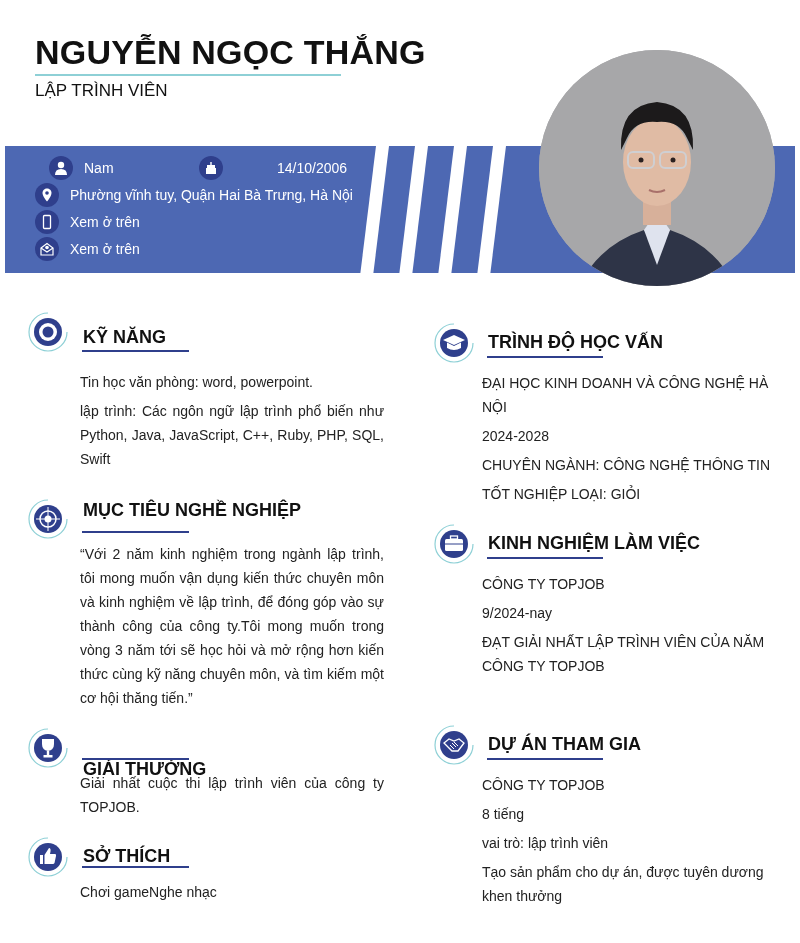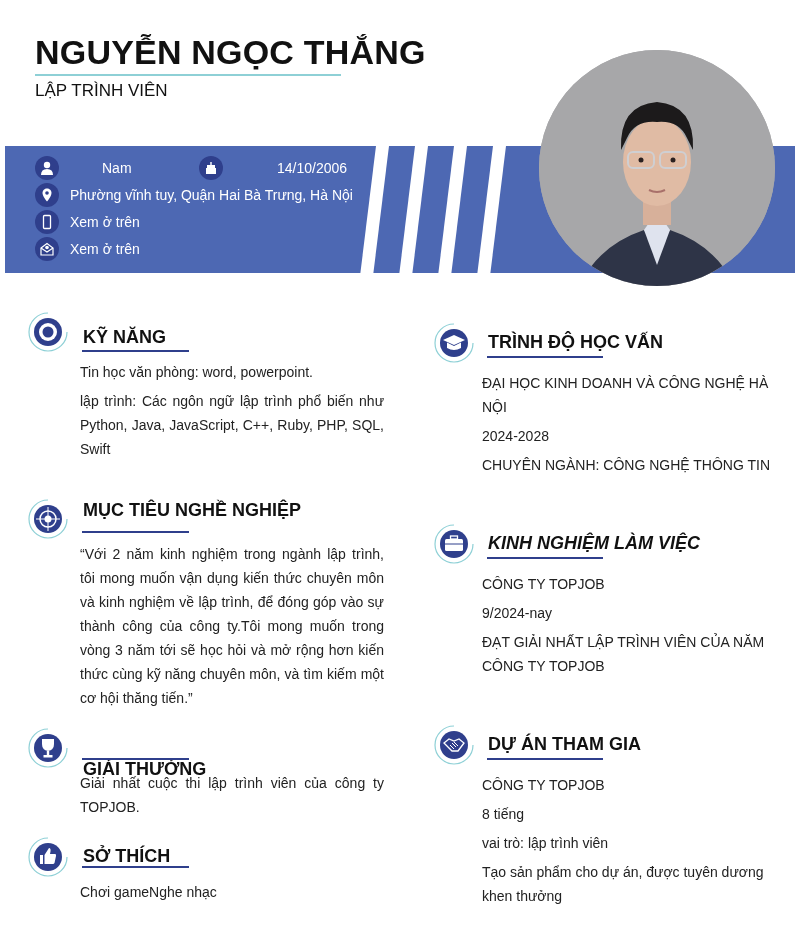--- a/index.html
+++ b/index.html
@@ -40,7 +40,7 @@
   <div class="stripe" style="left:480px;"></div>
 </div>
 
-<div class="contact" style="left:35px; top:156px;gap:32px;">
+<div class="contact" style="left:49px; top:156px;">
   <span class="cicon">
     <svg viewBox="0 0 16 16">
         <circle cx="8" cy="5" r="3.2" fill="#fff"></circle>

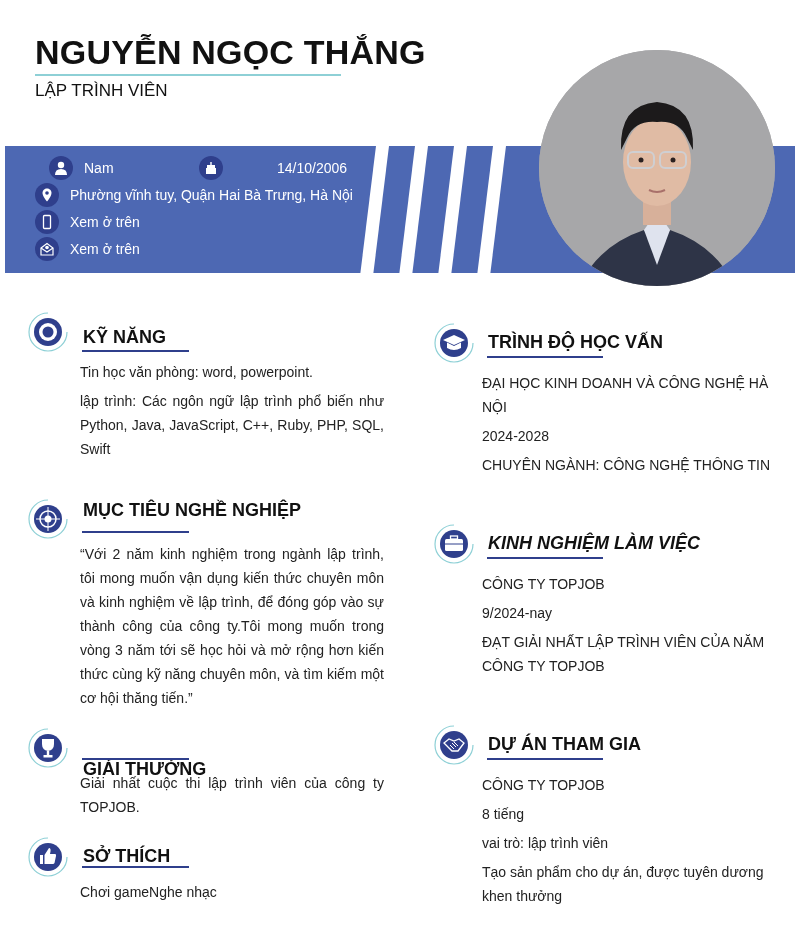--- a/index.html
+++ b/index.html
@@ -112,7 +112,7 @@
   </svg>
   <div class="shead" style="left:83px; top:327px;">KỸ NĂNG</div>
   <div class="sline" style="left:82px; top:350px; width:107px;"></div>
-  <div class="sbody just" style="left:80px; top:360px; width:304px;">
+  <div class="sbody just" style="left:80px; top:370px; width:304px;">
     <div class="p">Tin học văn phòng: word, powerpoint.</div>
     <div>lập trình: Các ngôn ngữ lập trình phổ biến như Python, Java, JavaScript, C++, Ruby, PHP, SQL, Swift</div>
   </div>

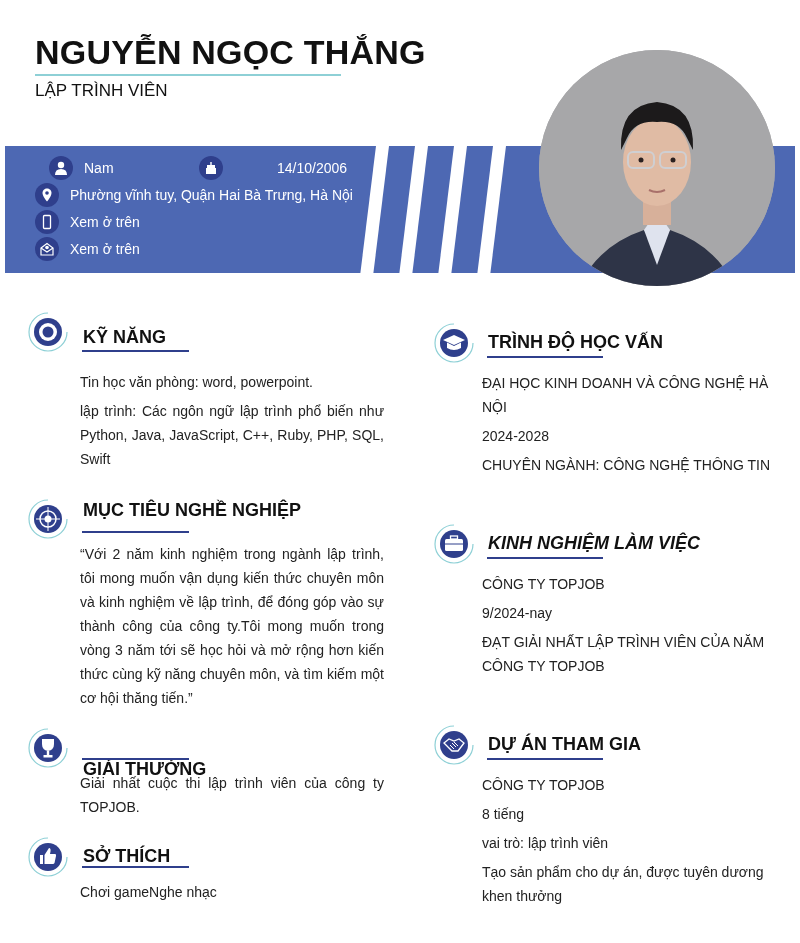--- a/index.html
+++ b/index.html
@@ -170,6 +170,7 @@
     <div class="bold p">ĐẠI HỌC KINH DOANH VÀ CÔNG NGHỆ HÀ NỘI</div>
     <div class="p">2024-2028</div>
     <div class="p">CHUYÊN NGÀNH: CÔNG NGHỆ THÔNG TIN</div>
+    <div class="p">TỐT NGHIỆP LOẠI: GIỎI</div>
   </div>
 </div>
 

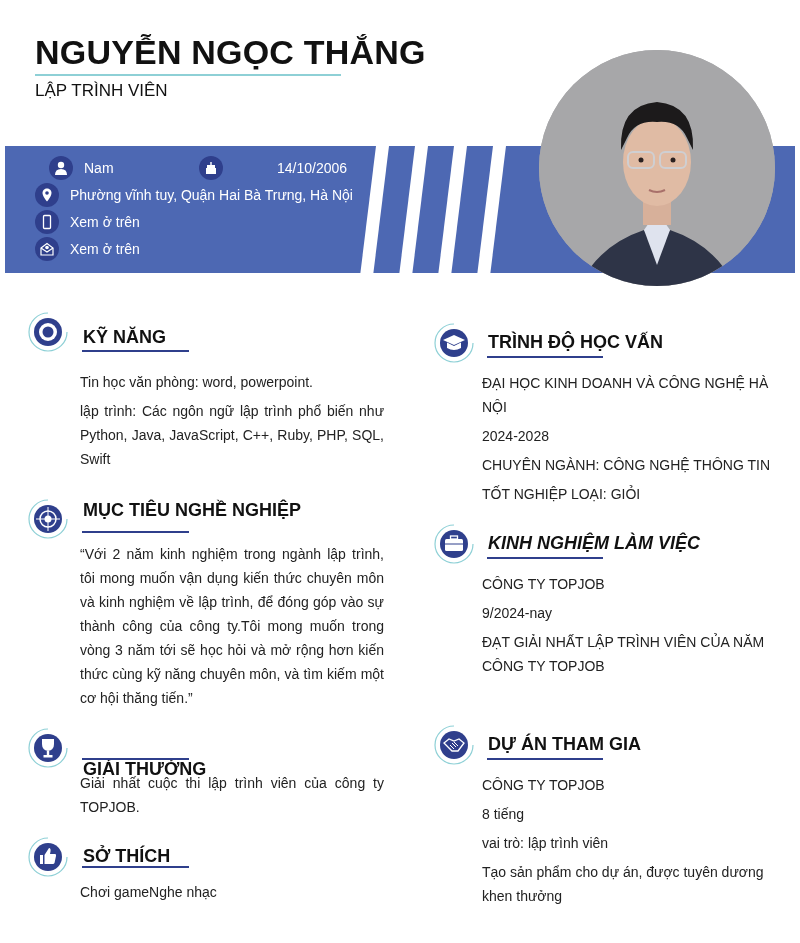--- a/index.html
+++ b/index.html
@@ -182,7 +182,7 @@
     <rect x="16.5" y="12" width="7" height="3" fill="none" stroke="#fff" stroke-width="1.3"></rect>
     <line x1="11" y1="20" x2="29" y2="20" stroke="#2f3f8c" stroke-width="1"></line>
   </svg>
-  <div class="shead" style="left:488px; top:533px;font-style:italic;">KINH NGHIỆM LÀM VIỆC</div>
+  <div class="shead" style="left:488px; top:533px;">KINH NGHIỆM LÀM VIỆC</div>
   <div class="sline" style="left:487px; top:557px; width:116px;"></div>
   <div class="sbody" style="left:482px; top:572px; width:290px;">
     <div class="bold p">CÔNG TY TOPJOB</div>

